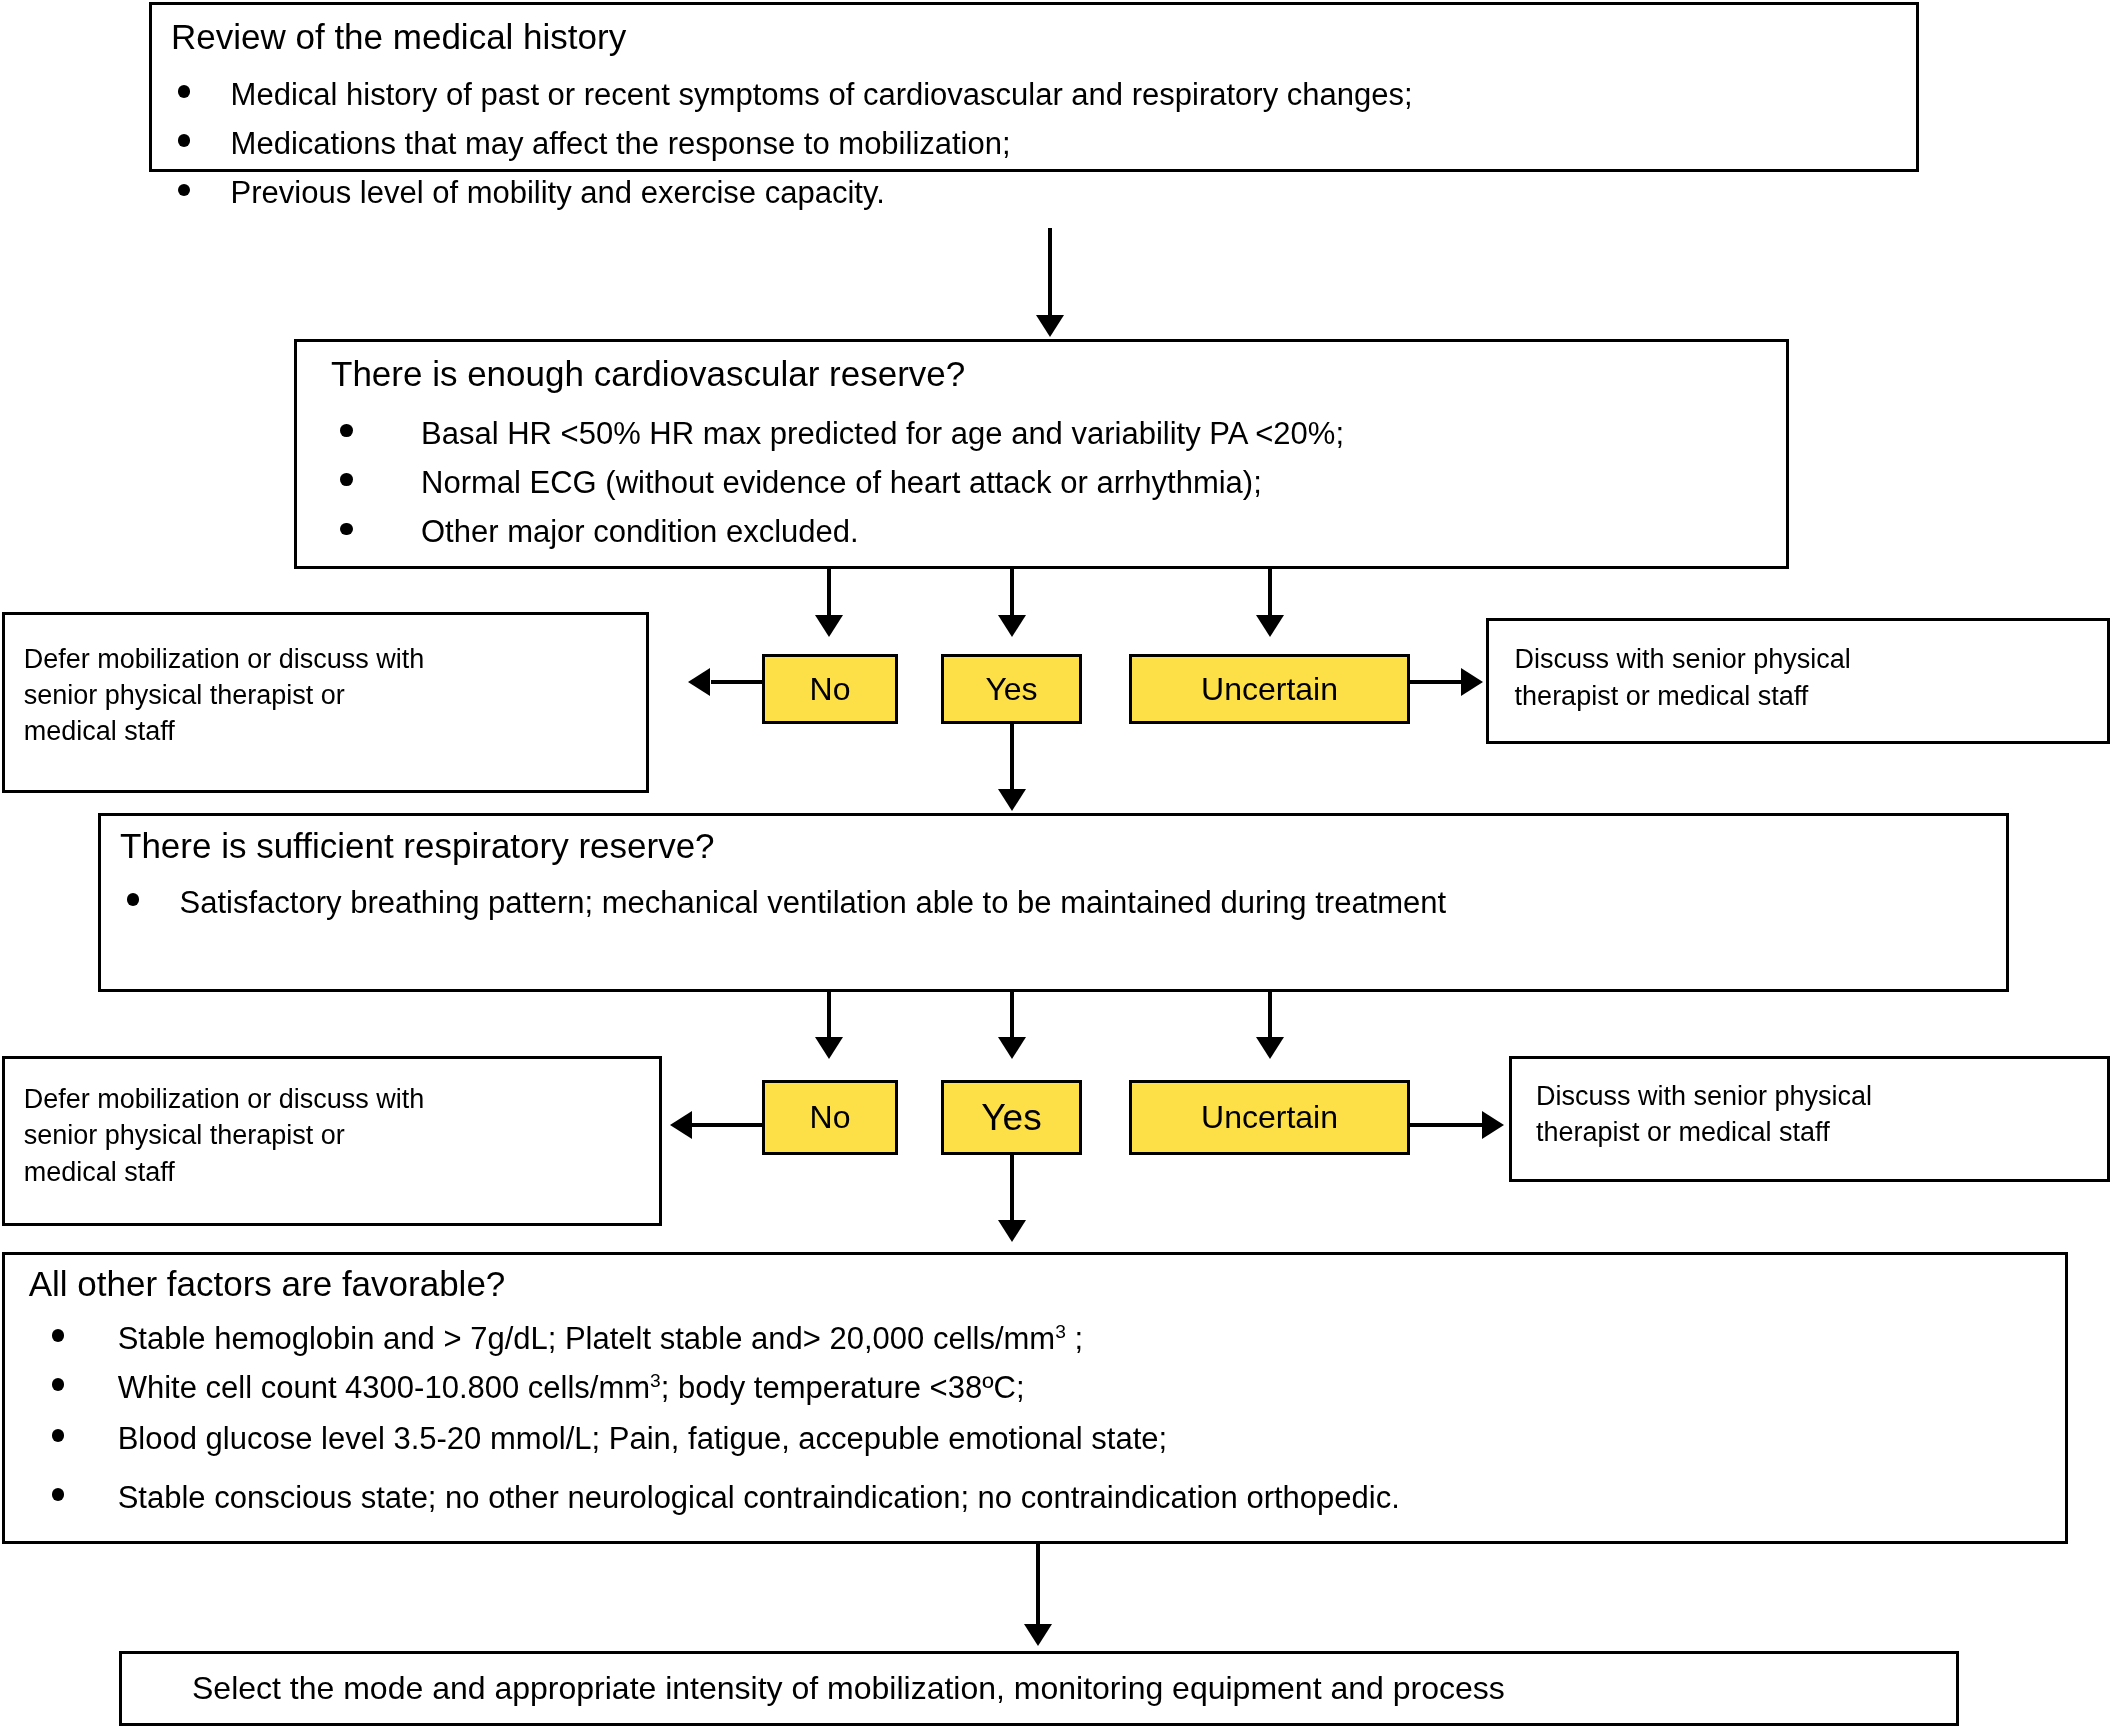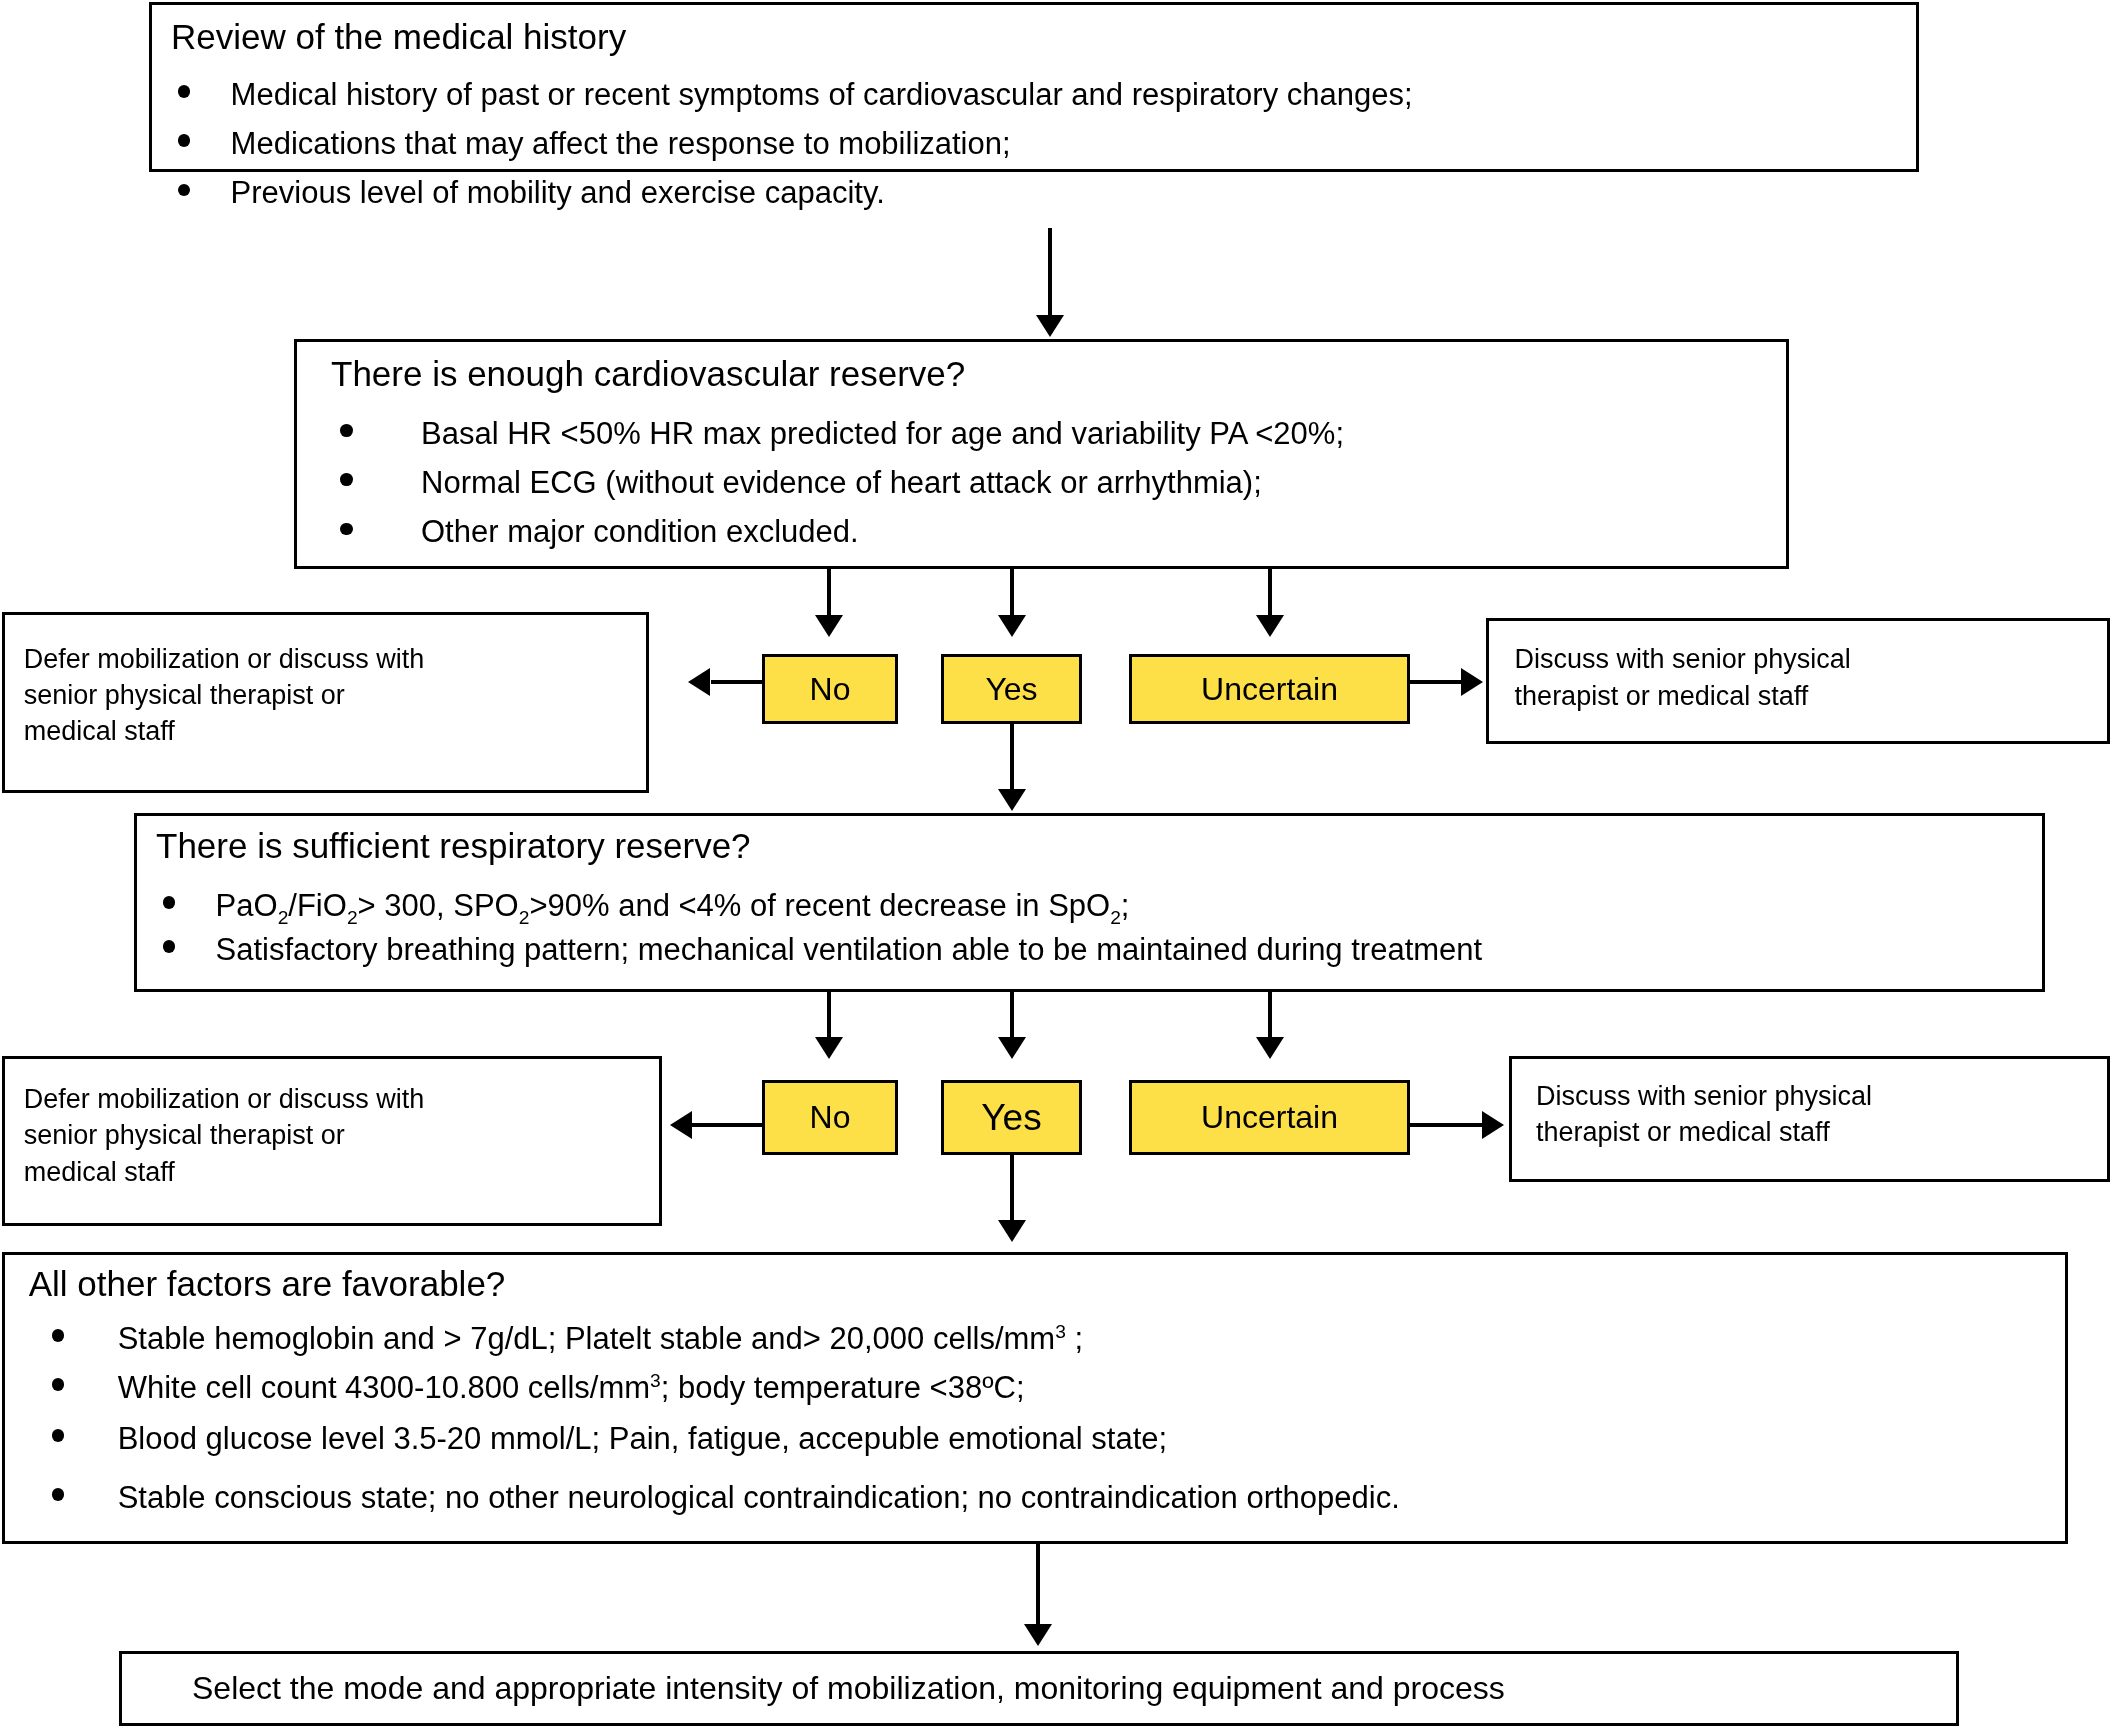--- a/index.html
+++ b/index.html
@@ -204,7 +204,7 @@
   <div class="conn v-line" style="left:1010px; top:724px; width:4.3px; height:77px;"></div>
   <div class="arrow-down" style="left:998px; top:789px;"></div>
 
-  <div class="box" style="left:98px; top:813px; width:1911px; height:179px;margin-left:36px;">
+  <div class="box" style="left:98px; top:813px; width:1911px; height:179px;">
     <div class="box-title" style="position:absolute; left:19px; top:10.2px;">There is sufficient respiratory reserve?</div>
     <ul class="bullets" style="position:absolute; left:25.6px; top:61px; width:1857px;">
       <li style="margin-top:10.2px;">

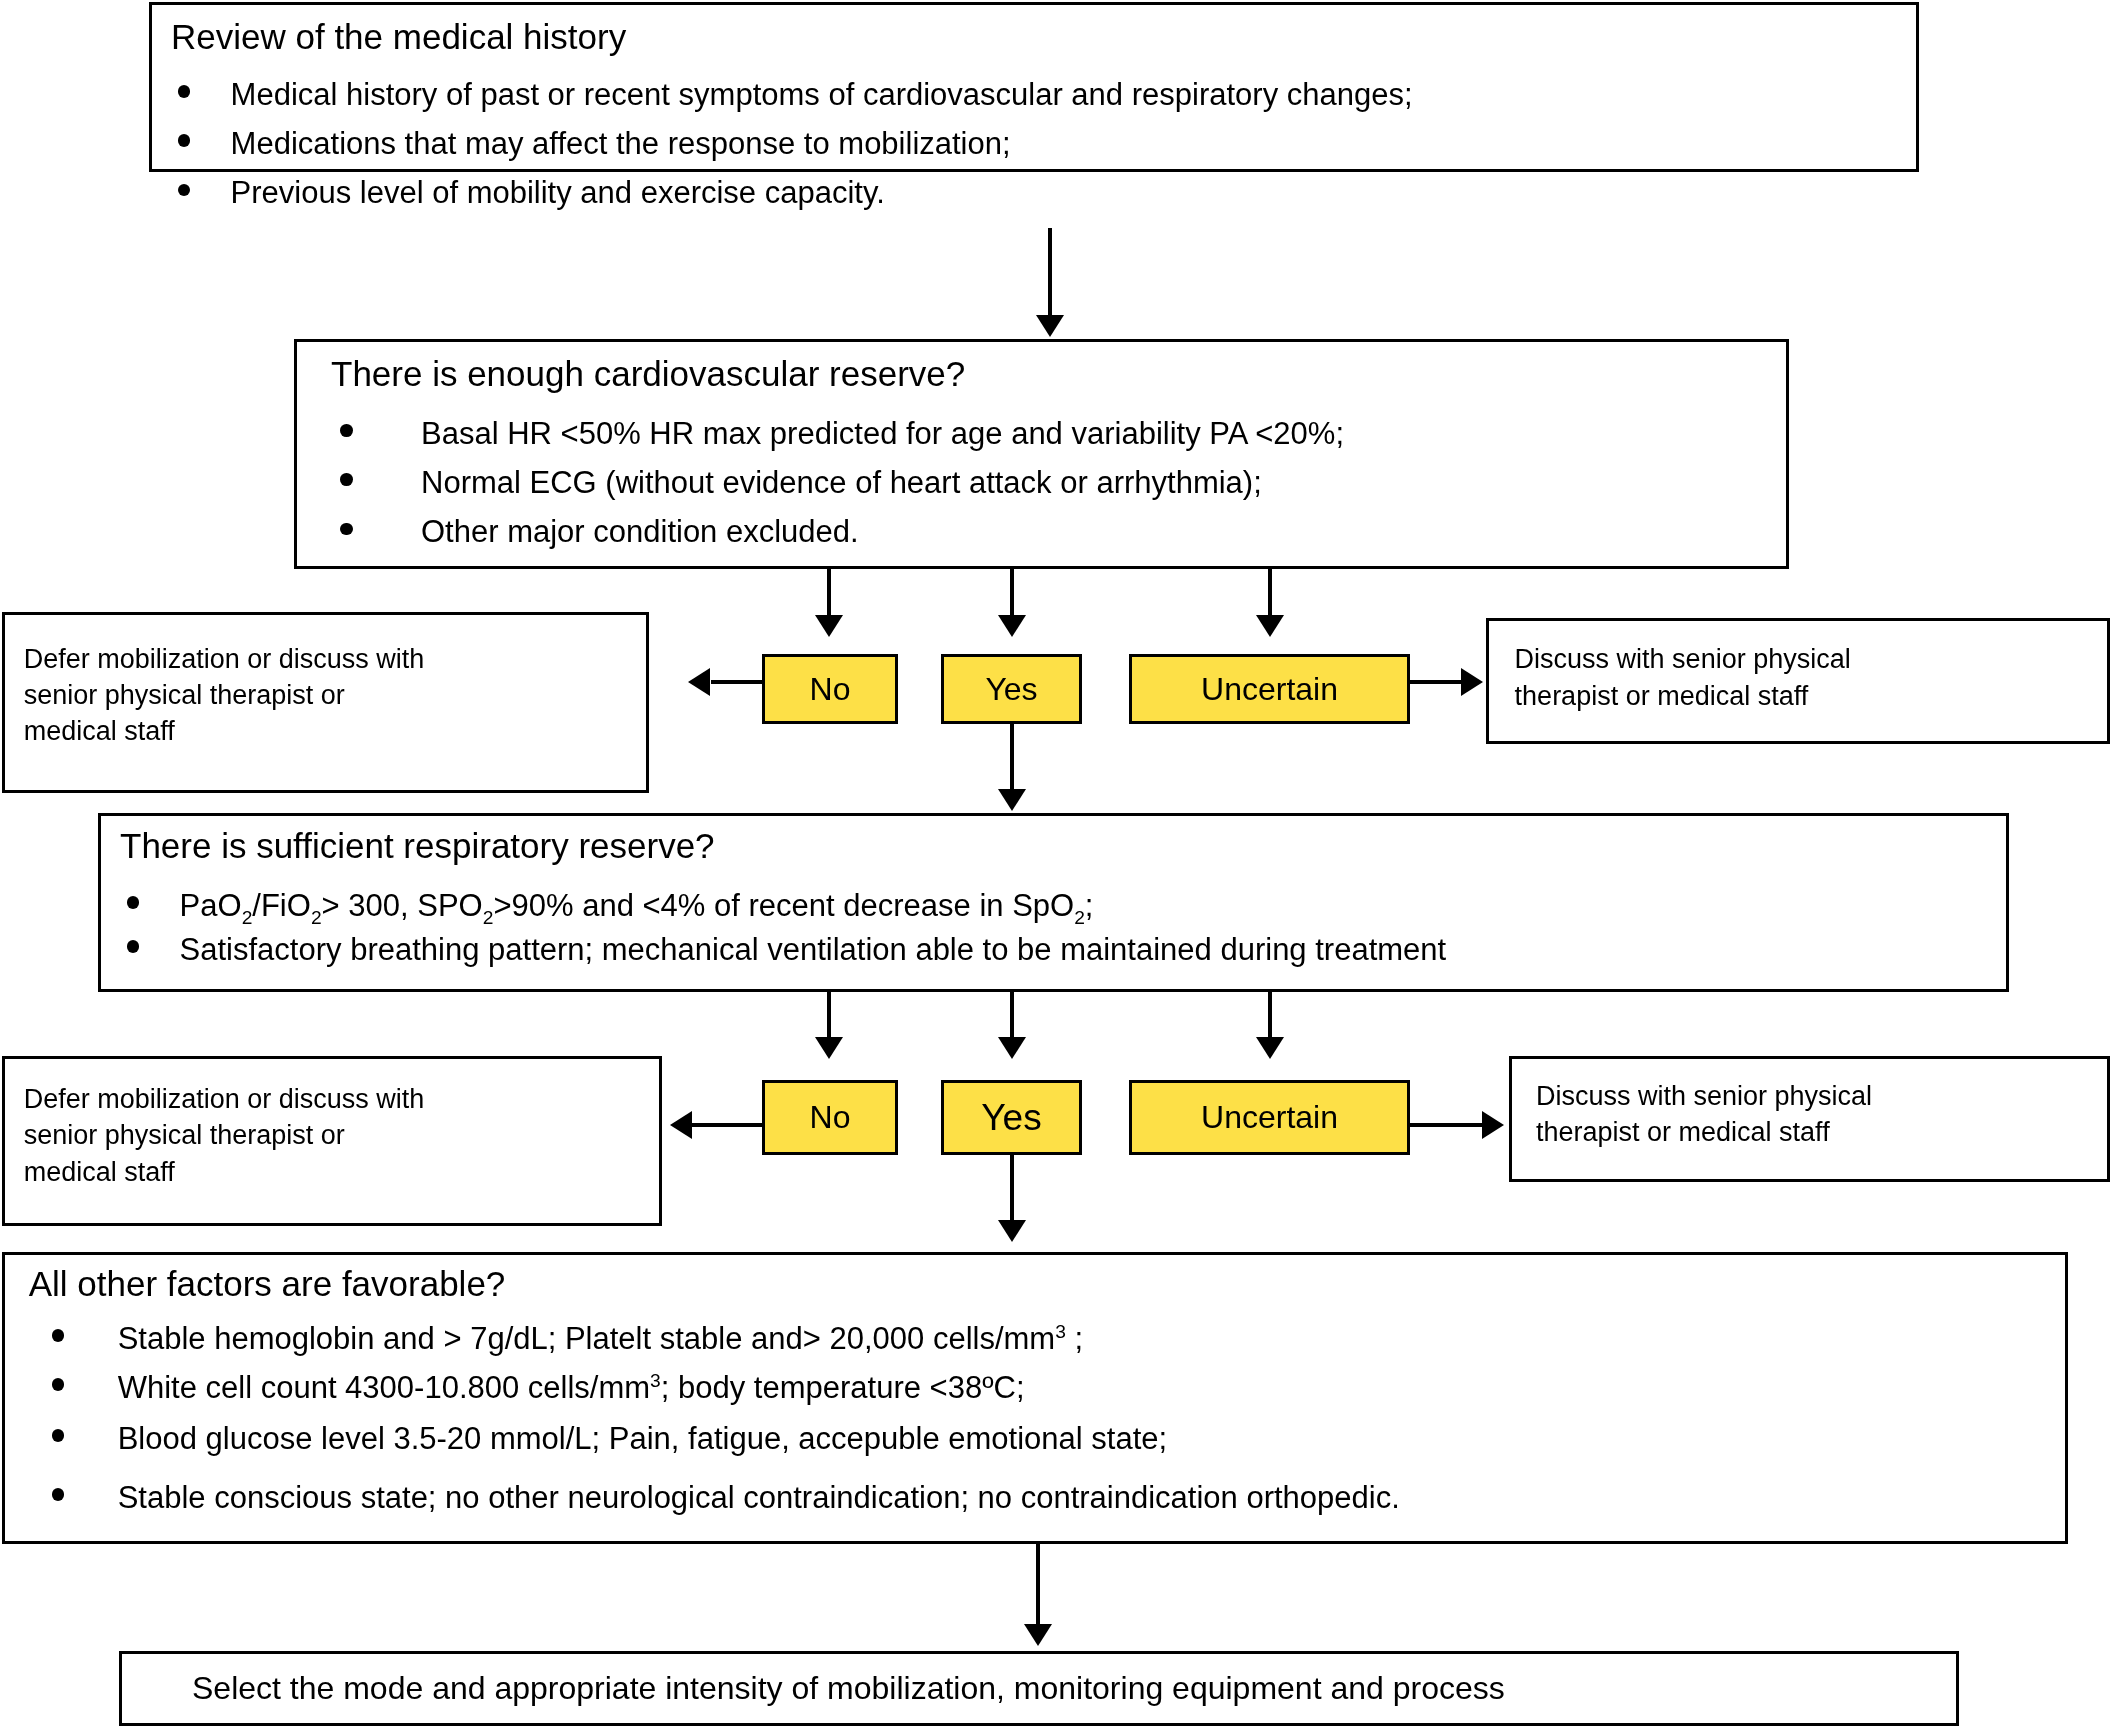--- a/index.html
+++ b/index.html
@@ -207,10 +207,6 @@
   <div class="box" style="left:98px; top:813px; width:1911px; height:179px;">
     <div class="box-title" style="position:absolute; left:19px; top:10.2px;">There is sufficient respiratory reserve?</div>
     <ul class="bullets" style="position:absolute; left:25.6px; top:61px; width:1857px;">
-      <li style="margin-top:10.2px;">
-        <span class="dot"></span>
-        <span class="txt" style="margin-left:53px;"><span>PaO</span><sub>2</sub><span>/FiO</span><sub>2</sub><span>&gt; 300, SPO</span><sub>2</sub><span>&gt;90% and &lt;4% of recent decrease in SpO</span><sub>2</sub><span>;</span></span>
-      </li>
       <li style="margin-top:6.8px;">
         <span class="dot"></span>
         <span class="txt" style="margin-left:53px;">Satisfactory breathing pattern; mechanical ventilation able to be maintained during treatment</span>

